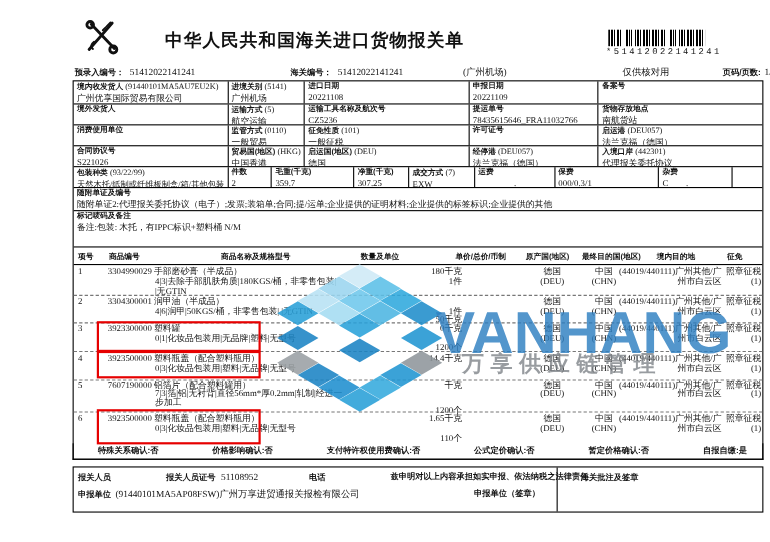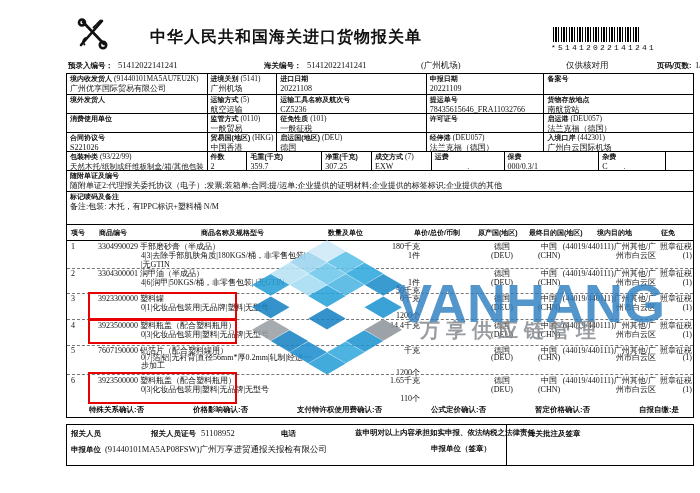--- a/index.html
+++ b/index.html
@@ -182,7 +182,7 @@
       </div>
       <div class="cell" style="width:149px">
         <div class="lbl"><span>入境口岸</span> <span class="code">(442301)</span></div>
-        <div class="val">广州白云国际机场</div>
+        <div class="val">代理报关委托协议</div>
       </div>
     </div>
 

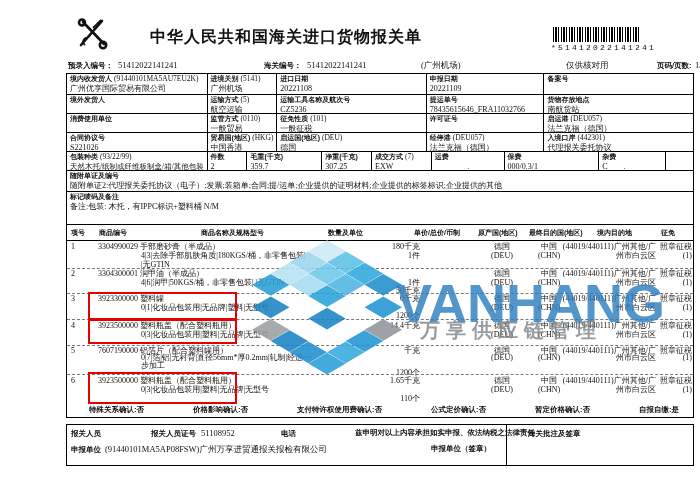--- a/index.html
+++ b/index.html
@@ -372,7 +372,7 @@
           </div>
           <div class="gc gc-name">
             <div class="gl">7607190000 铝箔片（配合塑料罐用）</div>
-            <div class="gl ind">0|7|箔|铝|无衬背|直径56mm*厚0.2mm|轧制|经进一</div>
+            <div class="gl ind">7|3|箔|铝|无衬背|直径56mm*厚0.2mm|轧制|经进一</div>
             <div class="gl ind">步加工</div>
           </div>
           <div class="gc gc-qty">

